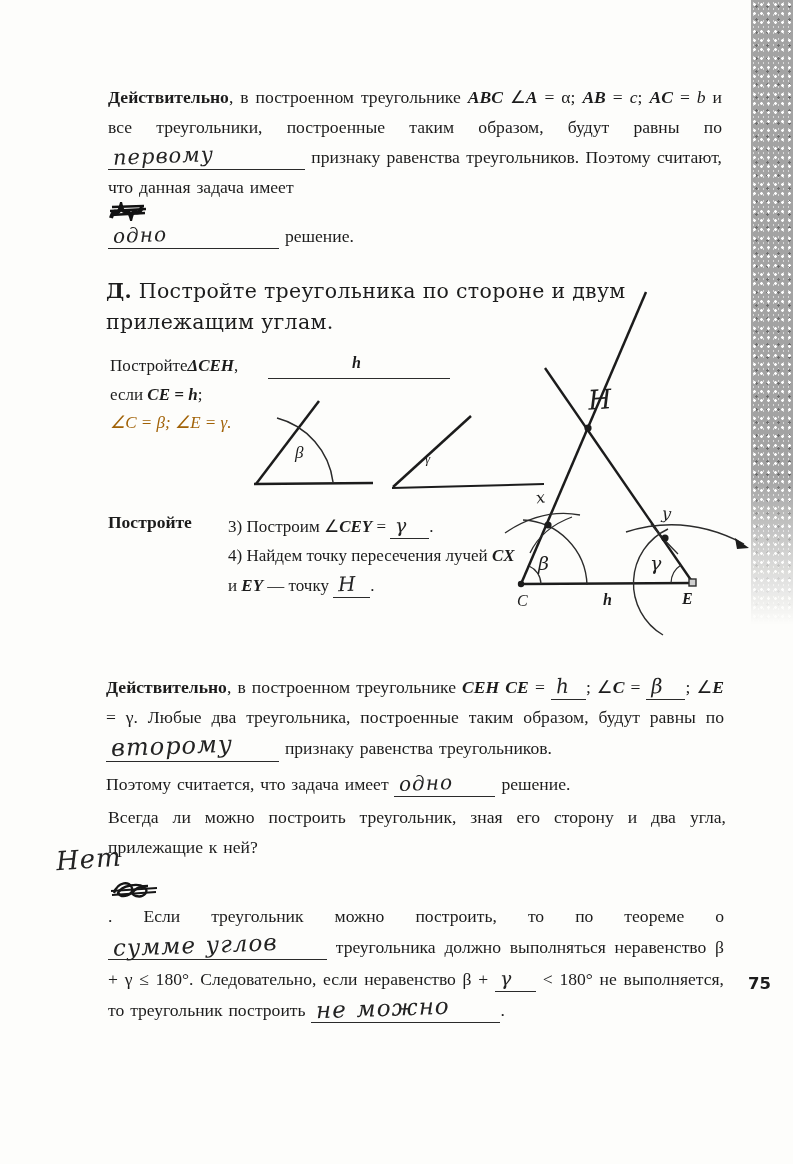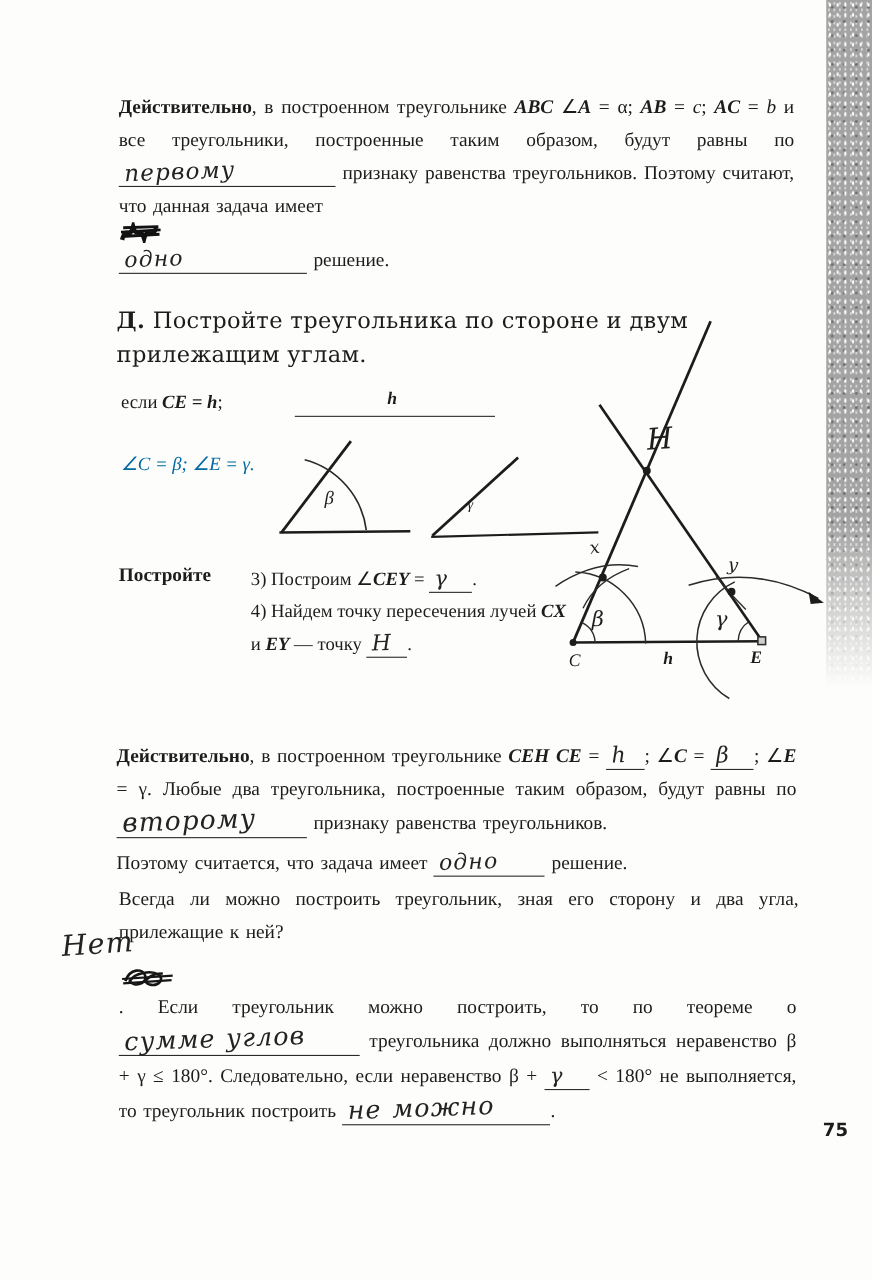--- a/index.html
+++ b/index.html
@@ -48,6 +48,7 @@
 </h2>
 
 <div class="abs" style="top:352px;left:110px;width:210px;font-size:17px;line-height:28.5px;">
+  <div><span>Постройте</span><i class="m b">ΔCEH</i><span>,</span></div>
   <div><span>если </span><i class="m b">CE = h</i><span>;</span></div>
   <div class="m" style="color:#0369a1;margin-top:27px;">∠C = β; ∠E = γ.</div>
 </div>

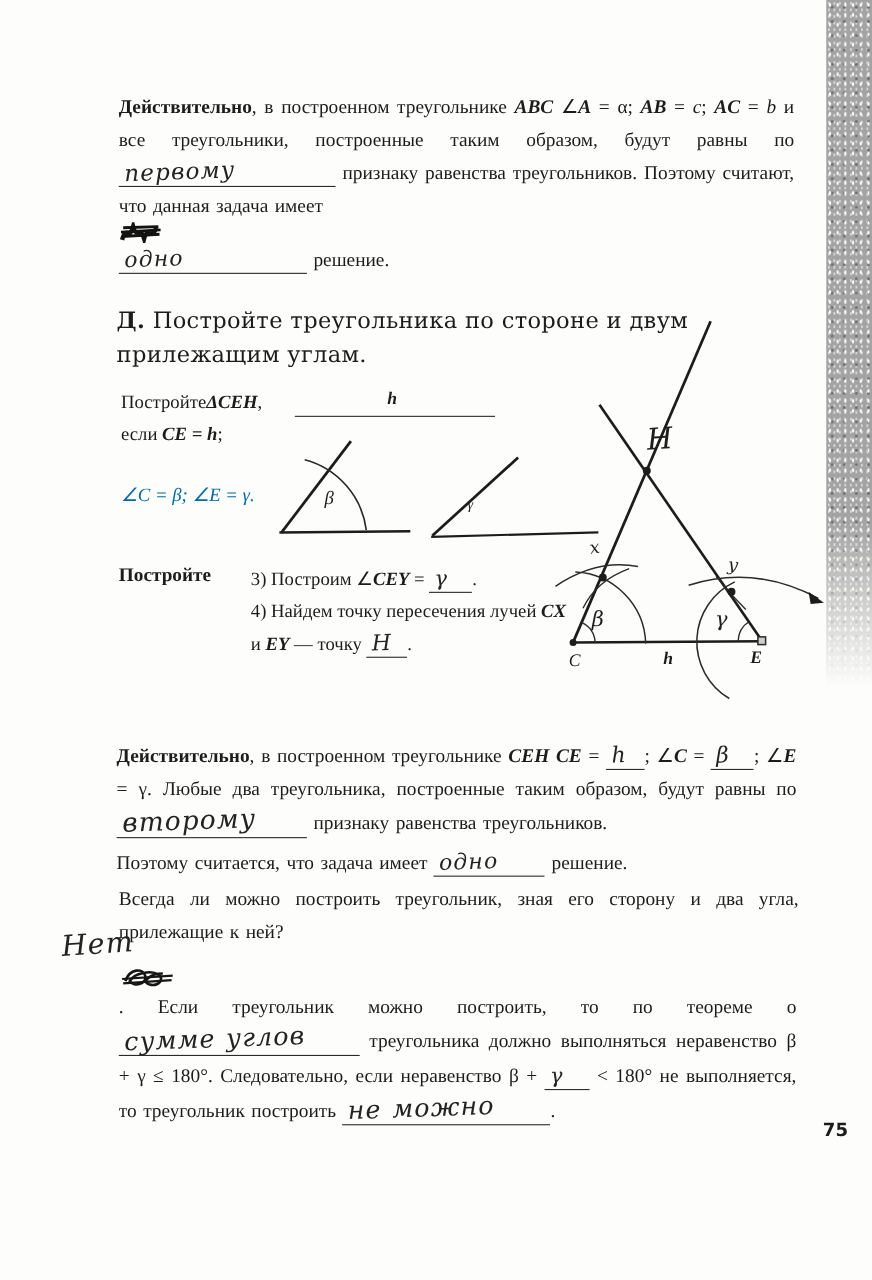--- a/index.html
+++ b/index.html
@@ -50,7 +50,7 @@
 <div class="abs" style="top:352px;left:110px;width:210px;font-size:17px;line-height:28.5px;">
   <div><span>Постройте</span><i class="m b">ΔCEH</i><span>,</span></div>
   <div><span>если </span><i class="m b">CE = h</i><span>;</span></div>
-  <div class="m" style="color:#0369a1;margin-top:27px;">∠C = β; ∠E = γ.</div>
+  <div class="m" style="color:#a16207;">∠C = β; ∠E = γ.</div>
 </div>
 
 <div class="abs" style="top:378px;left:268px;width:182px;border-top:1.5px solid #2c2c2c;"></div>

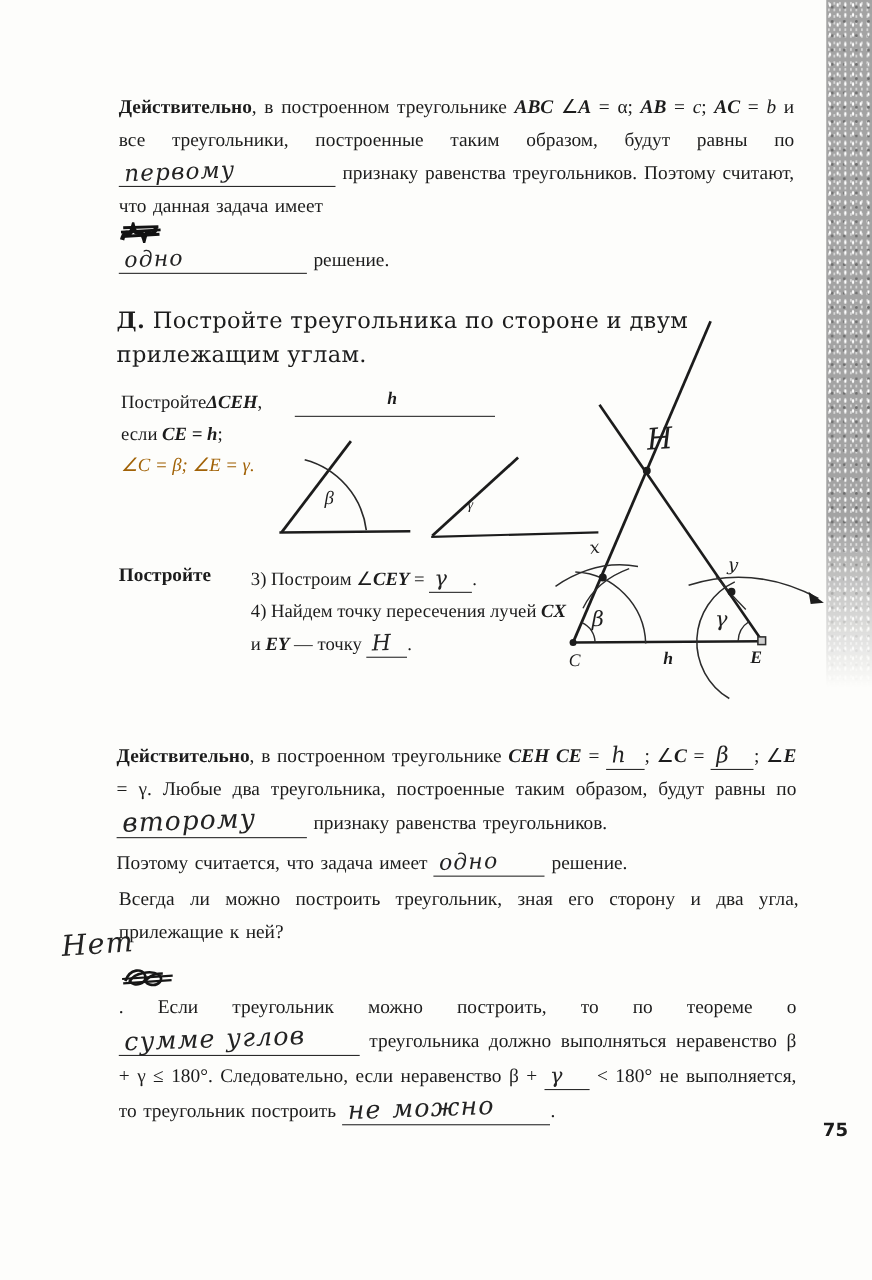--- a/index.html
+++ b/index.html
@@ -132,6 +132,6 @@
     </svg><span>. Если треугольник можно построить, то по теореме о </span><span class="blank" style="width:208px;"><span class="hw" style="font-size:23px;">сумме углов</span></span><span> треугольника должно выполняться неравенство β + γ ≤ 180°. Следовательно, если неравенство β + </span><span class="blank" style="width:30px;"><span class="hw" style="font-size:19px;">γ</span></span><span> &lt; 180° не выполняется, то треугольник построить </span><span class="blank" style="width:178px;"><span class="hw" style="font-size:23px;">не можно</span></span><span>.</span>
 </p>
 
-<div class="abs pageno" style="top:1018px;left:748px;">75</div>
+<div class="abs pageno" style="top:974px;left:748px;">75</div>
 
 </body></html>

